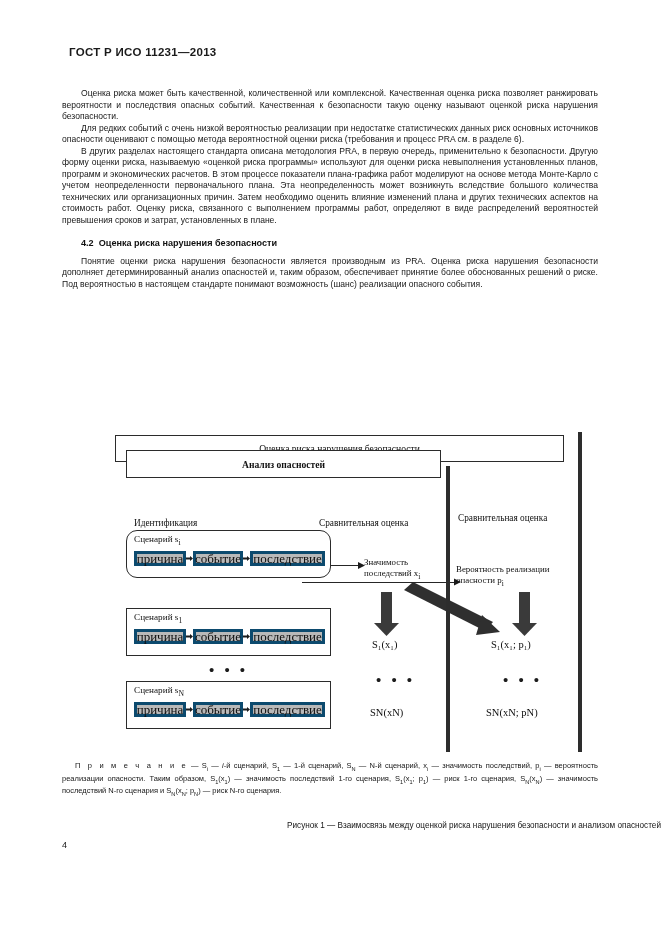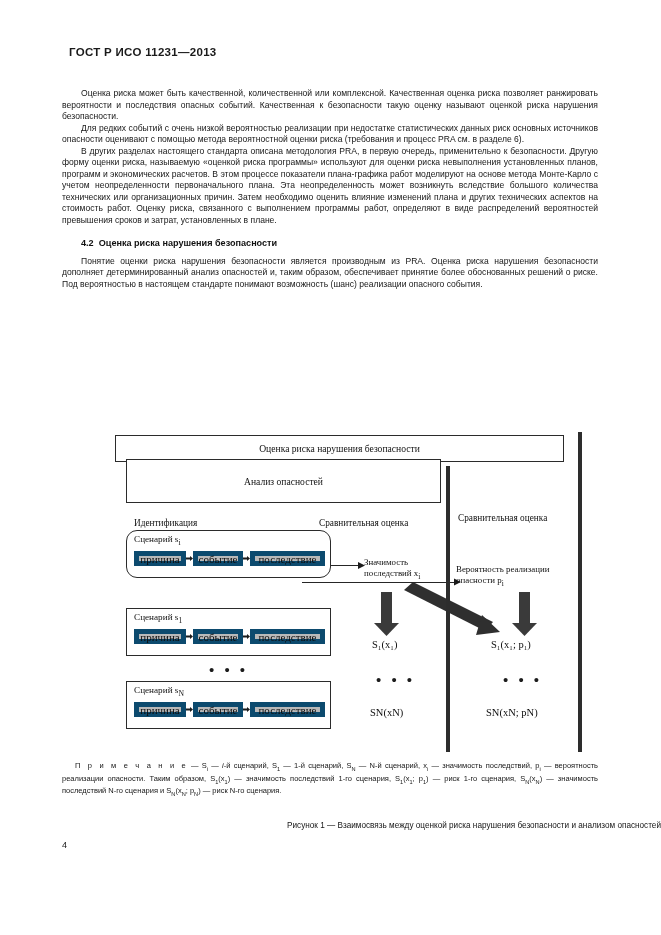--- a/index.html
+++ b/index.html
@@ -91,8 +91,8 @@
     display: flex; align-items: center; justify-content: center;
   }
   .box-hazard {
-    left: 22px; top: 27px; width: 315px; height: 44px;
-    display: flex; align-items: center; justify-content: center;
+    left: 22px; top: 18px; width: 315px; height: 28px;
+    display: flex; align-items: center; justify-content: center; font-weight: bold;
   }
 
   .col-label {

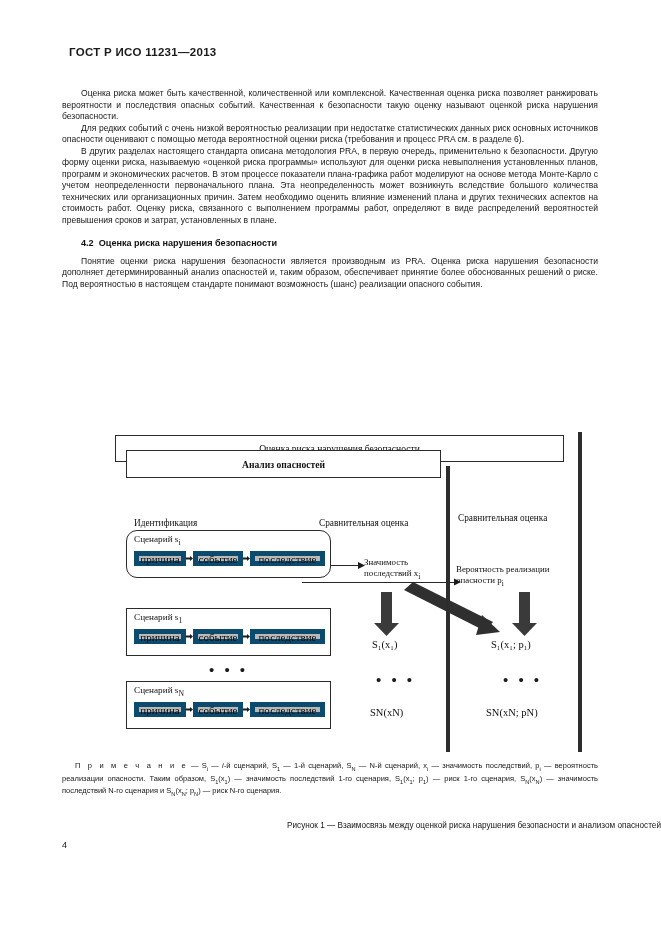--- a/index.html
+++ b/index.html
@@ -136,11 +136,11 @@
     position: absolute;
     top: 20px;
     height: 15px;
-    border: 5px solid #0c4a6e;
+    border: 3px solid #0c4a6e;
     background: #b9b9b9;
     box-sizing: border-box;
     font-family: "Liberation Serif", serif;
-    font-size: 11px;
+    font-size: 13px;
     color: #0d0d0d;
     display: flex;
     align-items: center;

